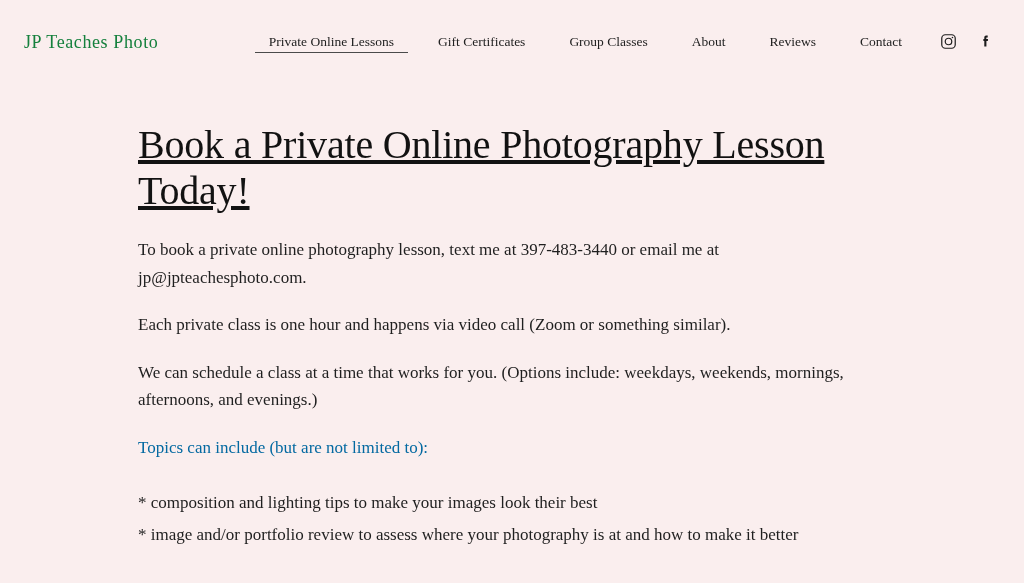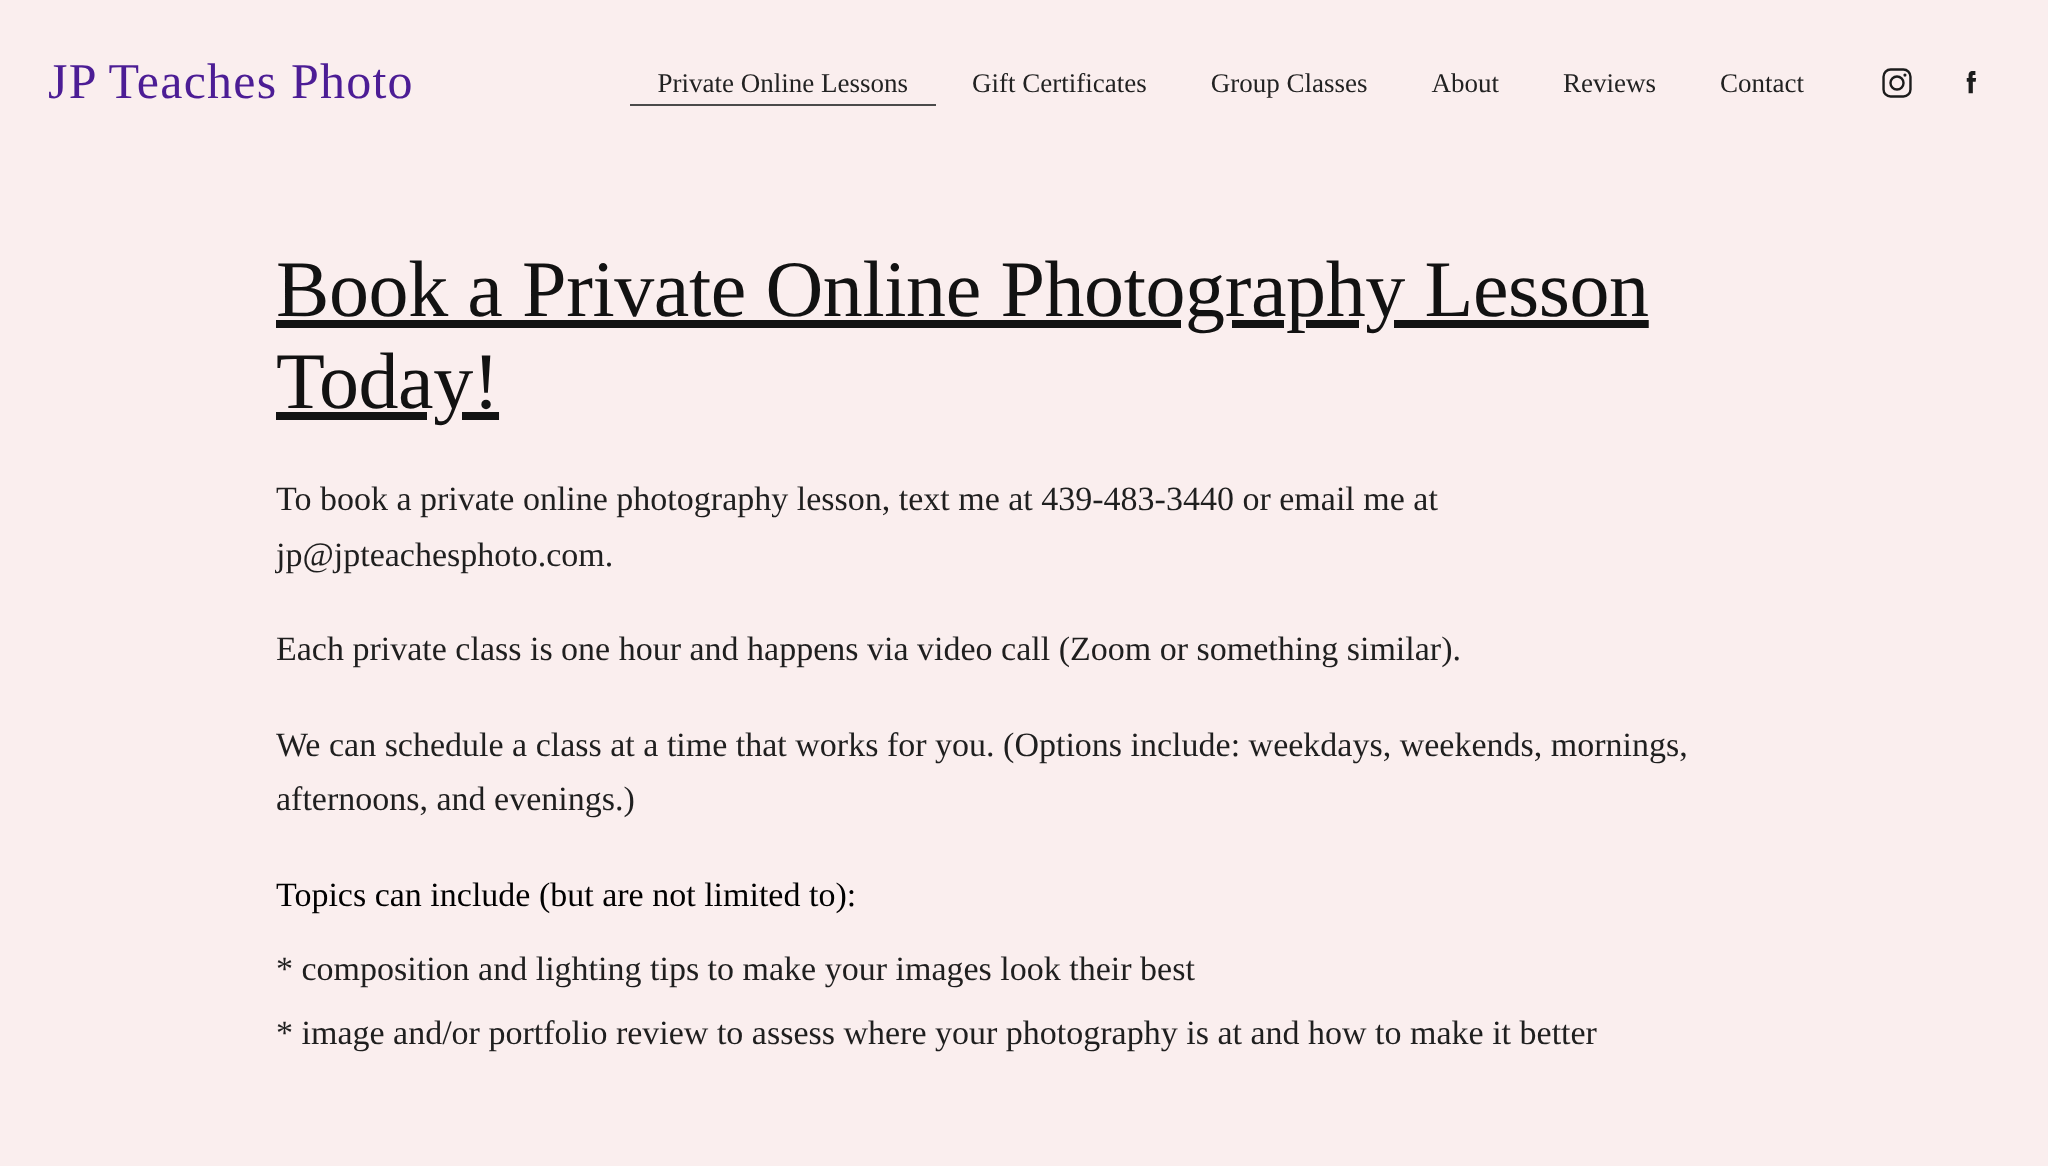--- a/index.html
+++ b/index.html
@@ -26,9 +26,9 @@
   }
   .brand {
     font-family: "Liberation Serif", serif;
-    font-size: 25px;
+    font-size: 18px;
     letter-spacing: 0.6px;
-    color: #4c1d95;
+    color: #15803d;
     white-space: nowrap;
     padding-left: 12px;
   }

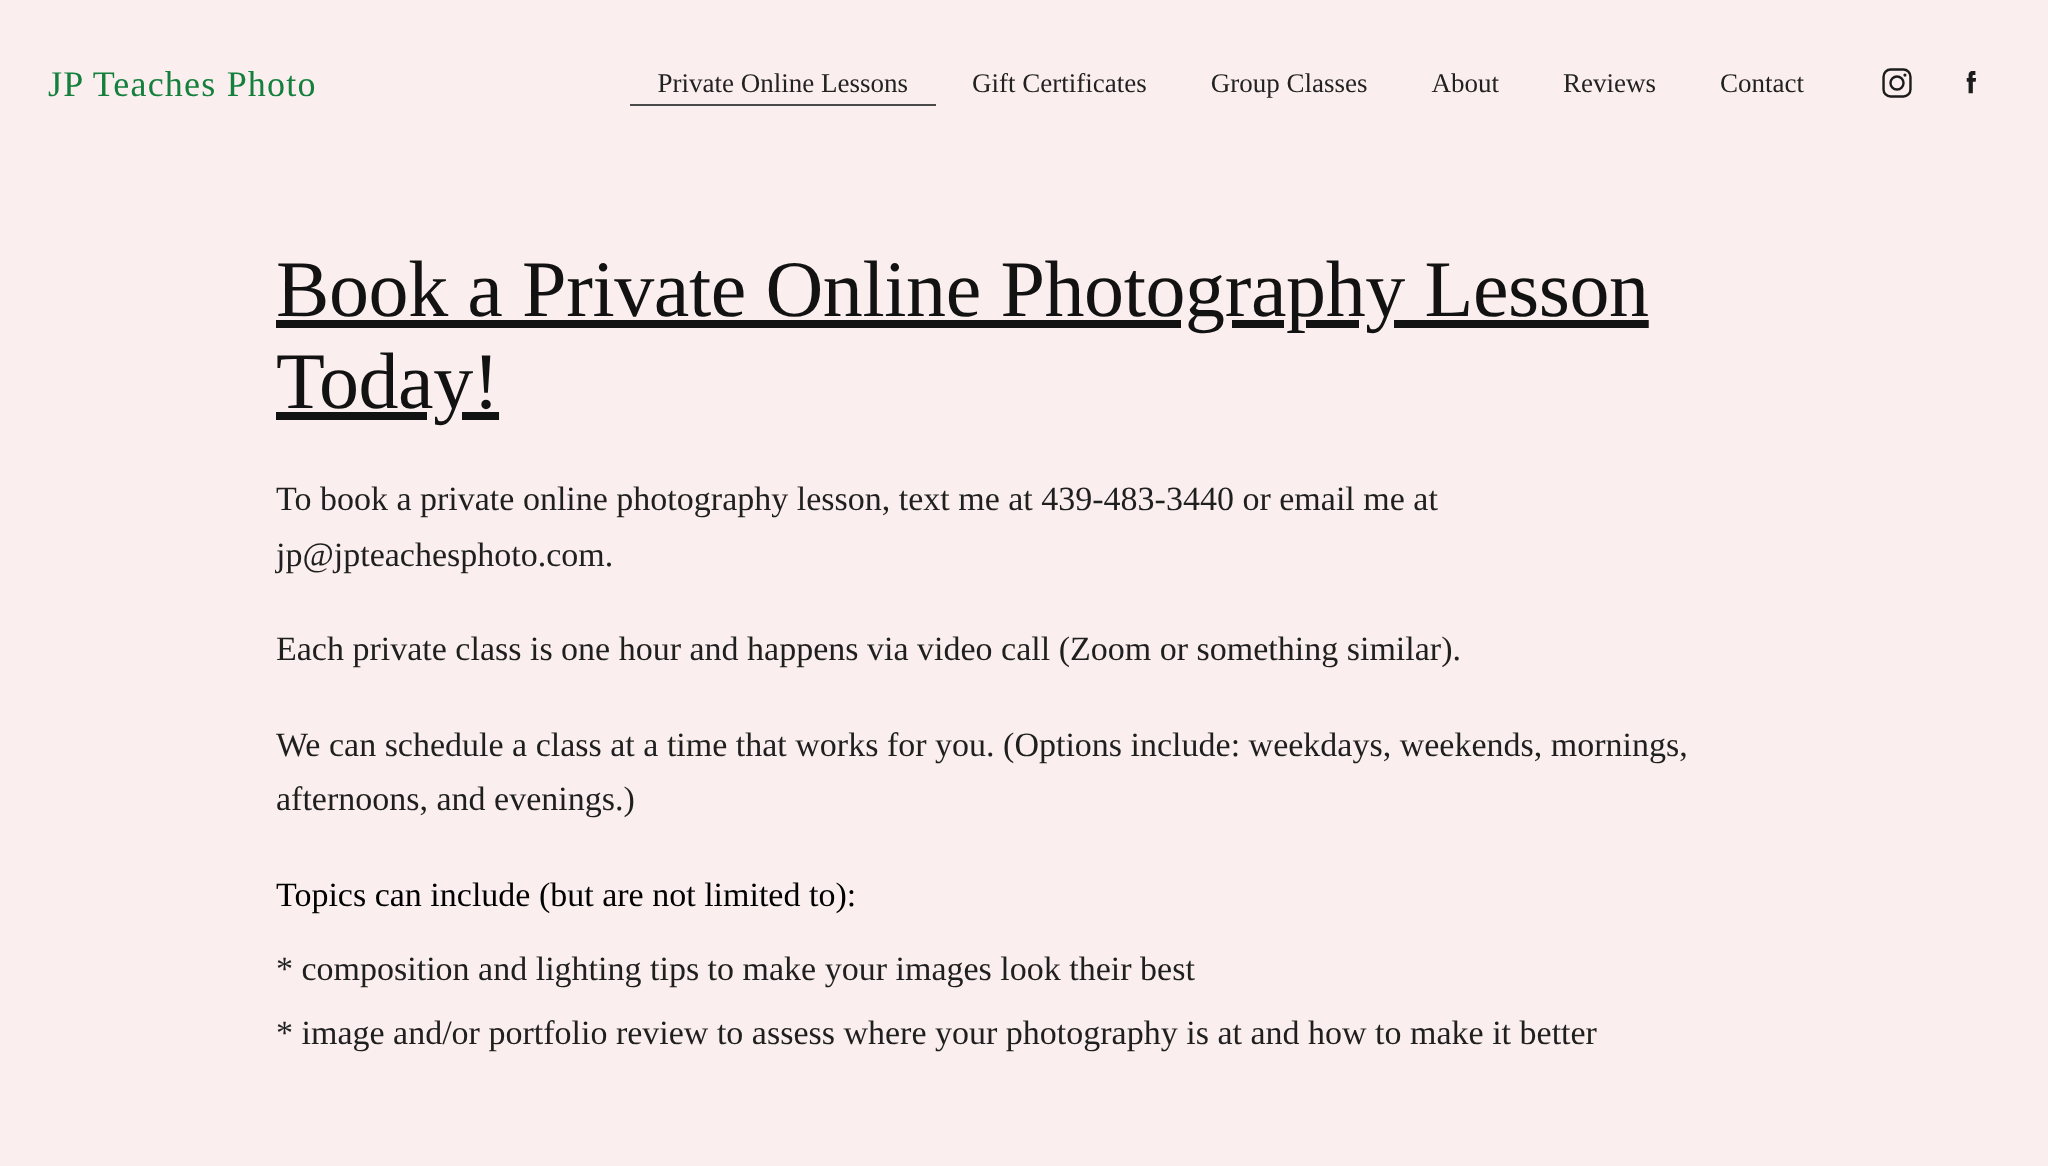--- a/index.html
+++ b/index.html
@@ -40,7 +40,7 @@
   .nav {
     display: flex;
     align-items: center;
-    gap: 4px;
+    gap: 16px;
   }
   .nav-item {
     font-family: "Liberation Serif", serif;

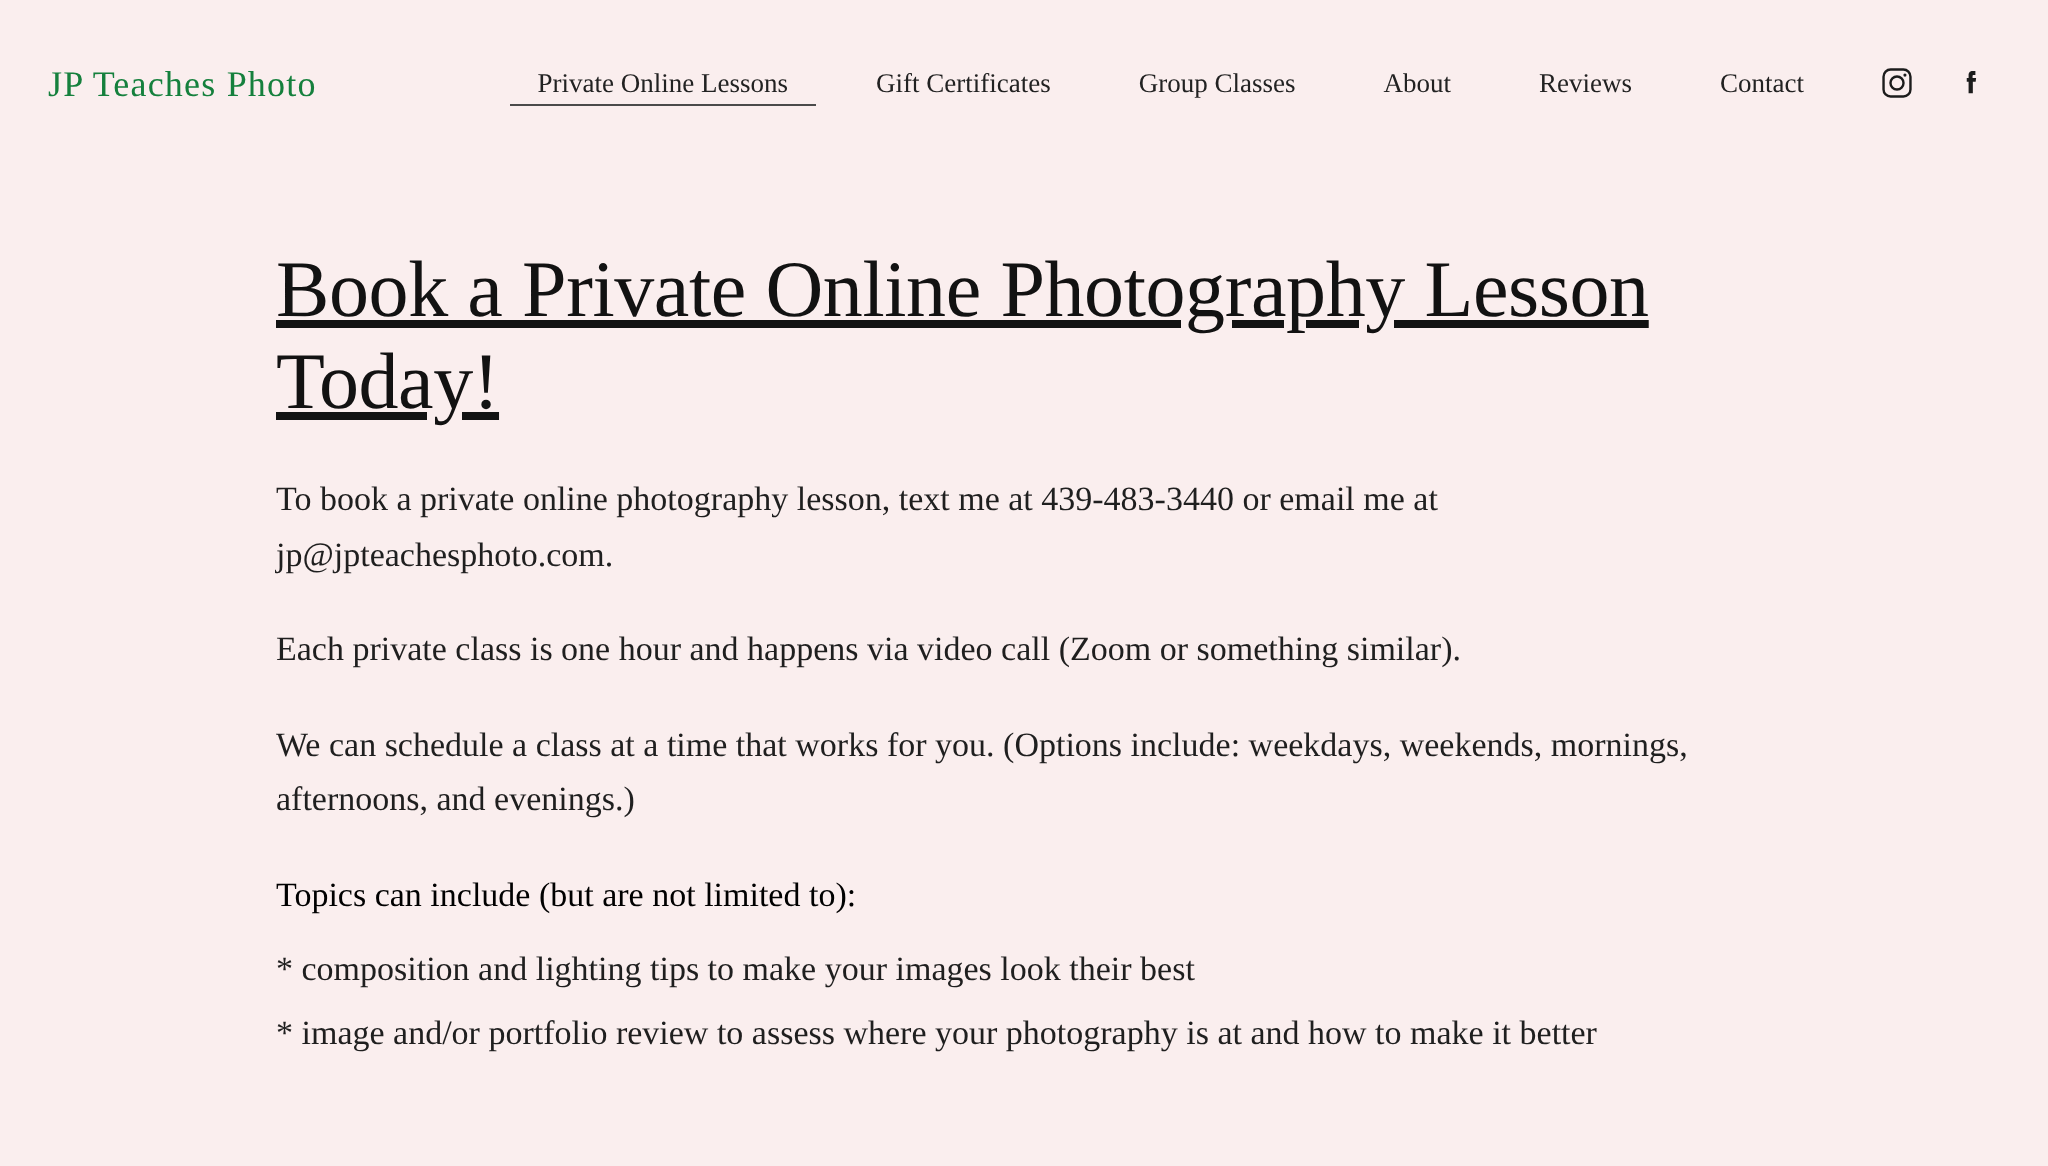--- a/index.html
+++ b/index.html
@@ -141,7 +141,7 @@
 <div class="main">
   <div class="content">
     <h1 class="page-title">Book a Private Online Photography Lesson Today!</h1>
-    <p class="para">To book a private online photography lesson, text me at 439-483-3440 or email me at jp@jpteachesphoto.com.</p>
+    <p class="para">To book a private online photography lesson, text me at 397-483-3440 or email me at jp@jpteachesphoto.com.</p>
     <p class="para">Each private class is one hour and happens via video call (Zoom or something similar).</p>
     <p class="para">We can schedule a class at a time that works for you. (Options include: weekdays, weekends, mornings, afternoons, and evenings.)</p>
     <p class="list-intro">Topics can include (but are not limited to):</p>

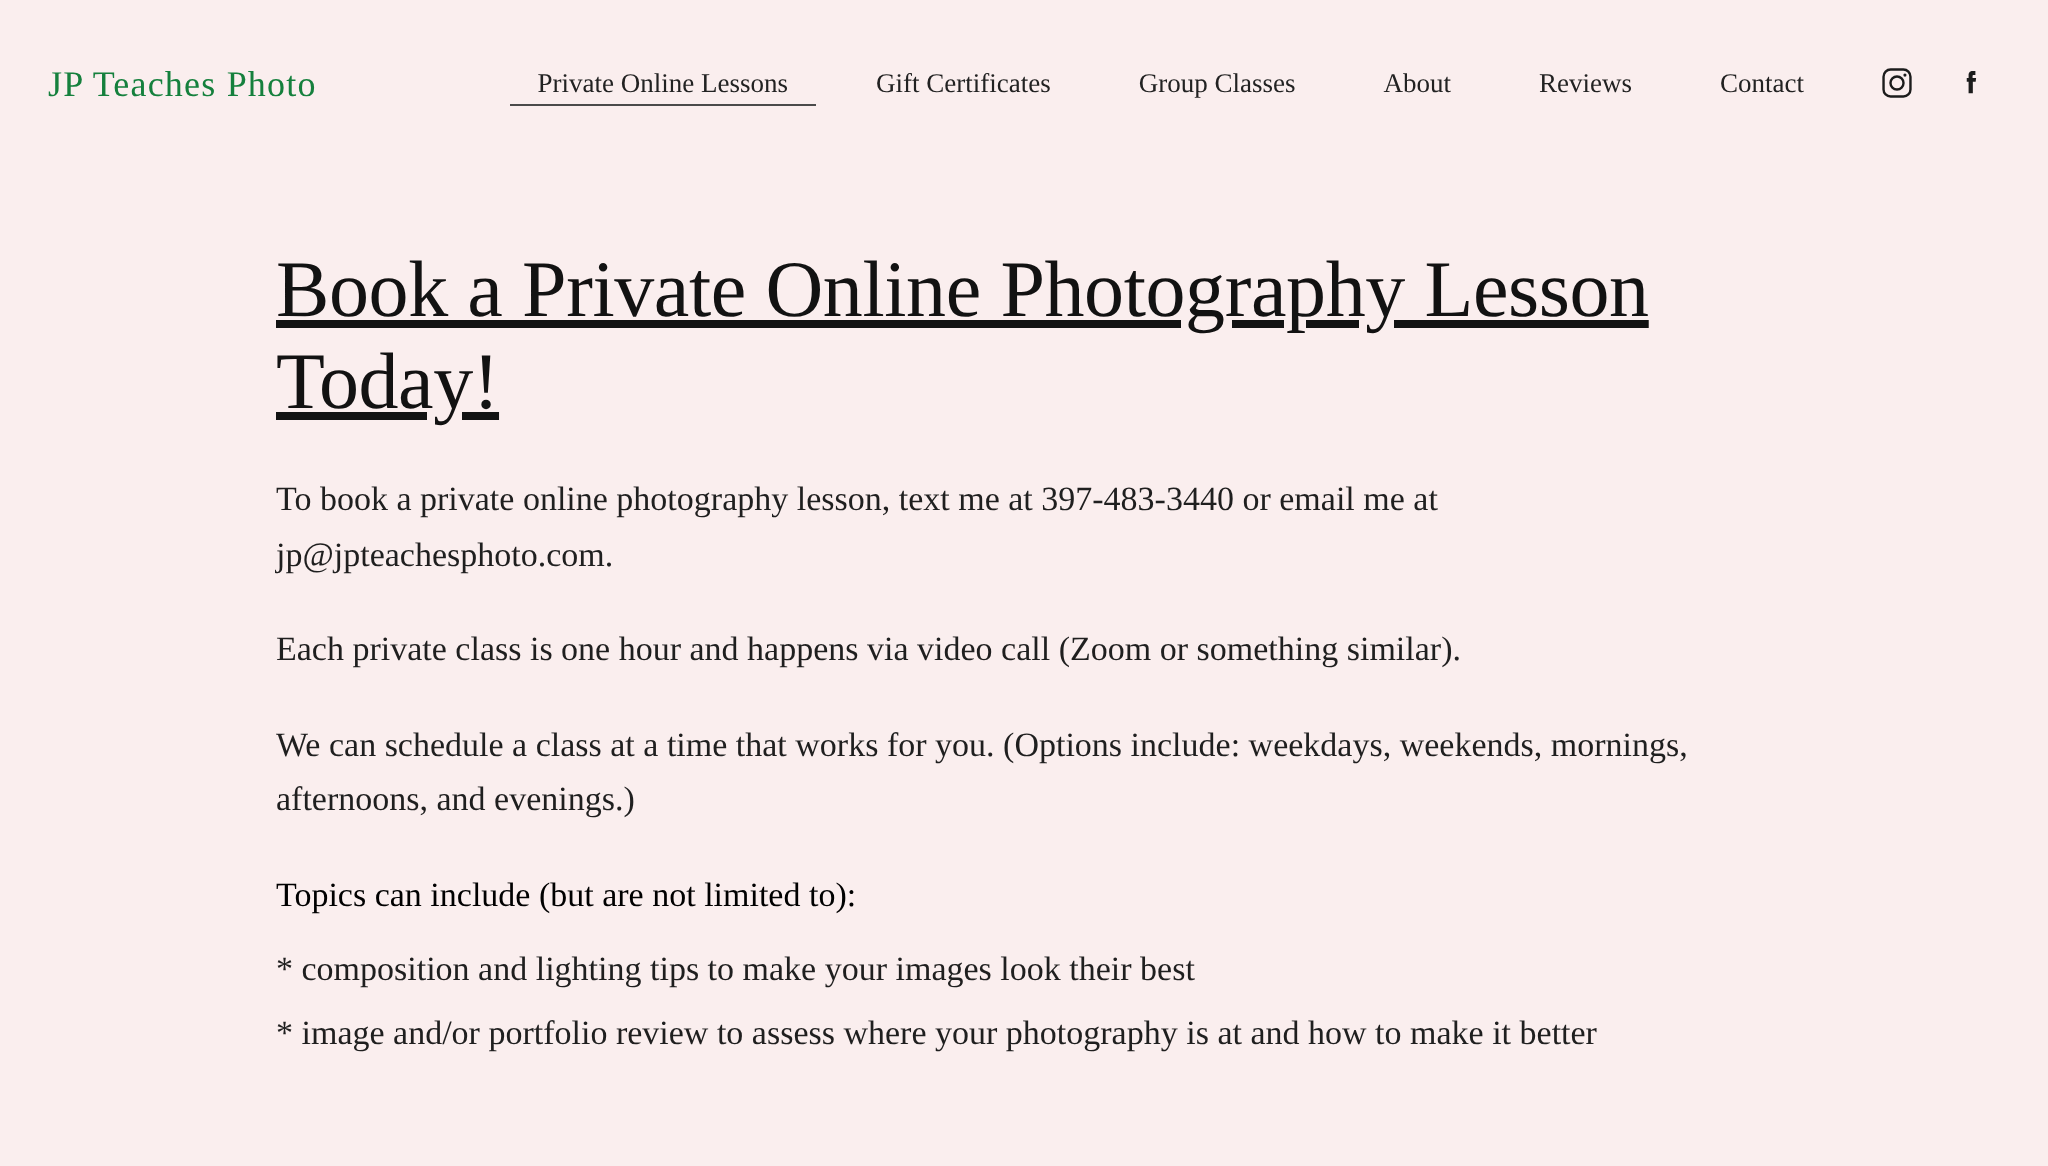--- a/index.html
+++ b/index.html
@@ -92,8 +92,8 @@
   .list-intro {
     font-size: 17px;
     line-height: 1.62;
-    margin: 0 0 8px 0;
-    color: #000000;
+    margin: 0 0 26px 0;
+    color: #0369a1;
   }
   ul.topics {
     list-style: none;

